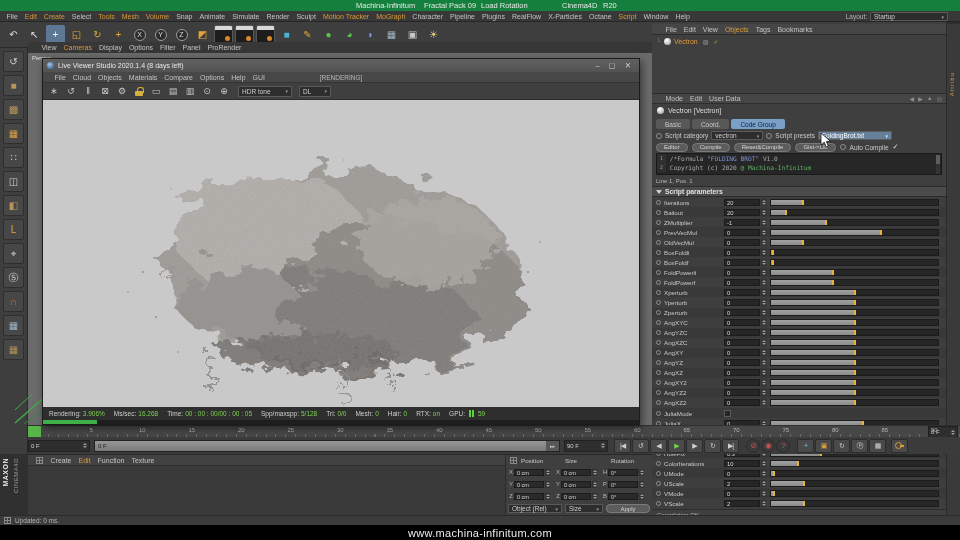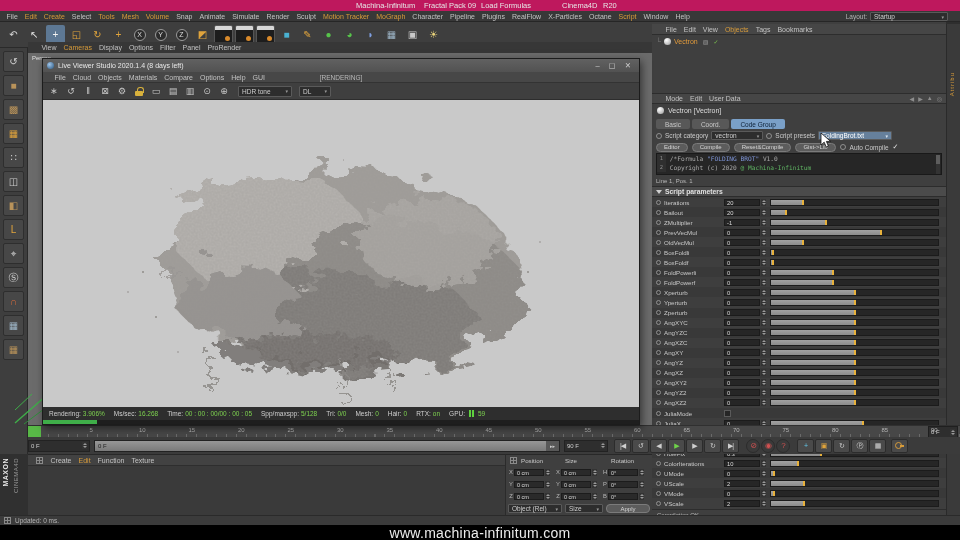--- a/index.html
+++ b/index.html
@@ -9,7 +9,7 @@
   .abs{position:absolute}
 
   
-  #top-titlebar{left:0;top:0;width:960px;height:20px;background:#be185d;color:#e6e6e6;font-size:7.5px}
+  #top-titlebar{left:0;top:0;width:960px;height:20px;background:#15803d;color:#e6e6e6;font-size:7.5px}
   #top-titlebar span{position:absolute;top:1px;white-space:nowrap}
   #main-menubar{left:0;top:11px;width:960px;height:11px;background:#383838;border-bottom:1px solid #262626;display:flex;align-items:center;padding-left:3px}
   .menu-item{font-size:7px;color:#c3c3c3;padding:0 3.5px;white-space:nowrap;line-height:11px}

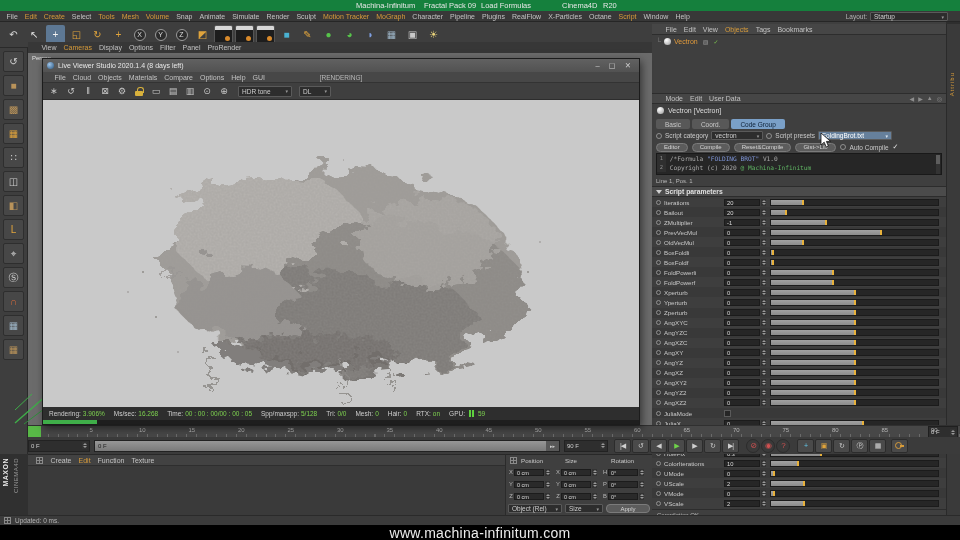--- a/index.html
+++ b/index.html
@@ -168,7 +168,7 @@
   <div class="abs" id="top-titlebar">
     <span style="left:356px">Machina-Infinitum</span>
     <span style="left:424px">Fractal Pack 09</span>
-    <span style="left:481px">Load Formulas</span>
+    <span style="left:481px">Load Rotation</span>
     <span style="left:562px">Cinema4D</span>
     <span style="left:603px">R20</span>
   </div>

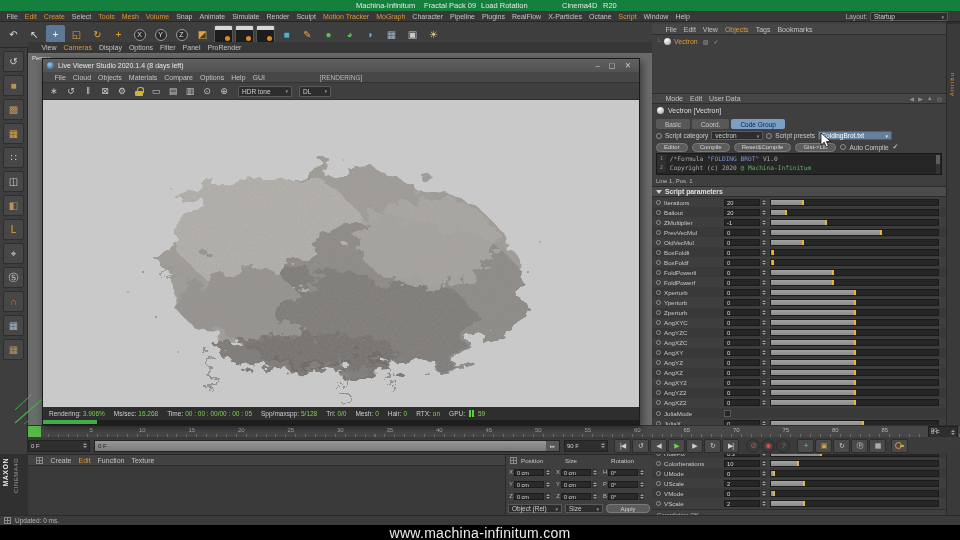--- a/index.html
+++ b/index.html
@@ -155,7 +155,7 @@
   #bottom-status{left:0;top:515px;width:960px;height:10px;background:#3b3b3b;border-top:1px solid #2a2a2a;display:flex;align-items:center;padding-left:4px}
   #bottom-status .t{font-size:6.5px;color:#b5b5b5}
   #footer-bar{left:0;top:525px;width:960px;height:15px;background:#000;display:flex;align-items:center;justify-content:center}
-  #footer-bar .t{font-size:14px;color:#ececec;letter-spacing:.3px}
+  #footer-bar .t{font-size:11px;color:#ececec;letter-spacing:.3px}
 
   #watermark{left:628px;top:456px;z-index:90;font-size:42px;color:rgba(255,255,255,.97);text-shadow:0 1px 3px rgba(0,0,0,.65);white-space:nowrap;letter-spacing:0}
   #mouse-cursor{left:820px;top:132px;z-index:95}

